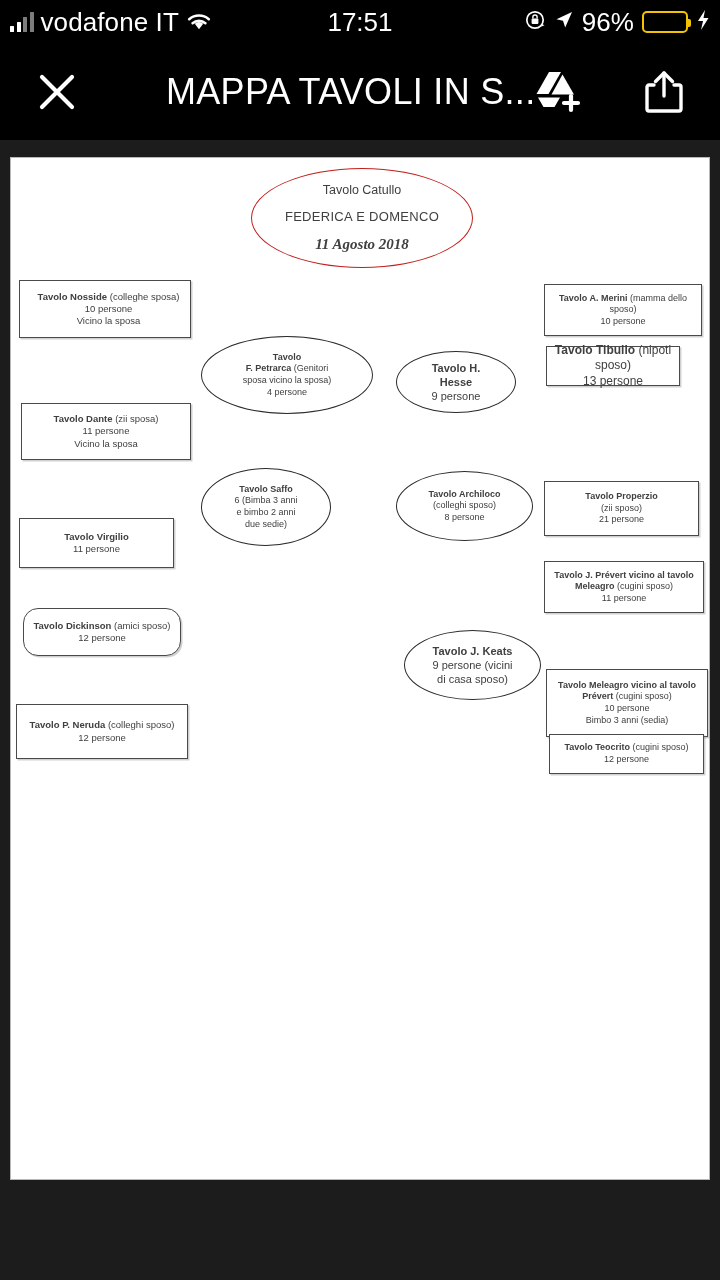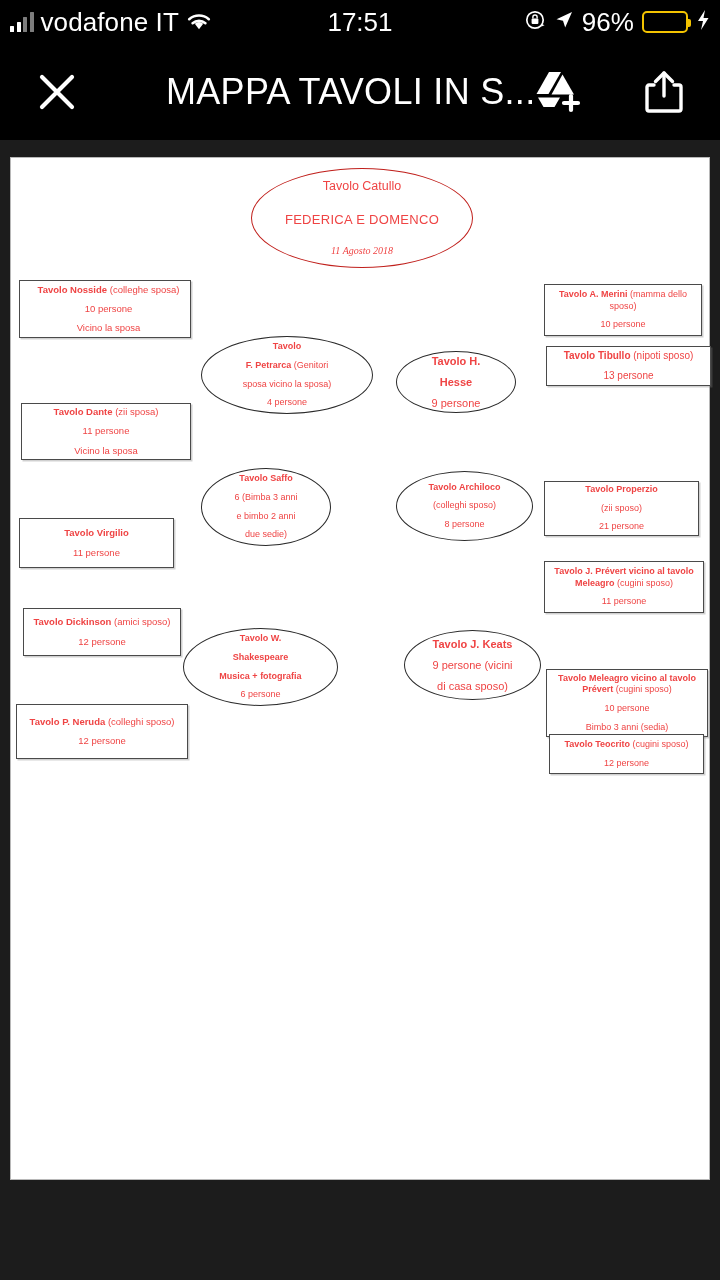--- a/index.html
+++ b/index.html
@@ -78,10 +78,9 @@
     position: absolute;
     display: flex; flex-direction: column; justify-content: center;
     text-align: center;
-    color: #ef4444;
+    color: #404040;
     line-height: 1.28;
     padding: 2px 5px;
-    gap: 7px;
   }
   .box {
     border: 1.6px solid #4a4a4a;

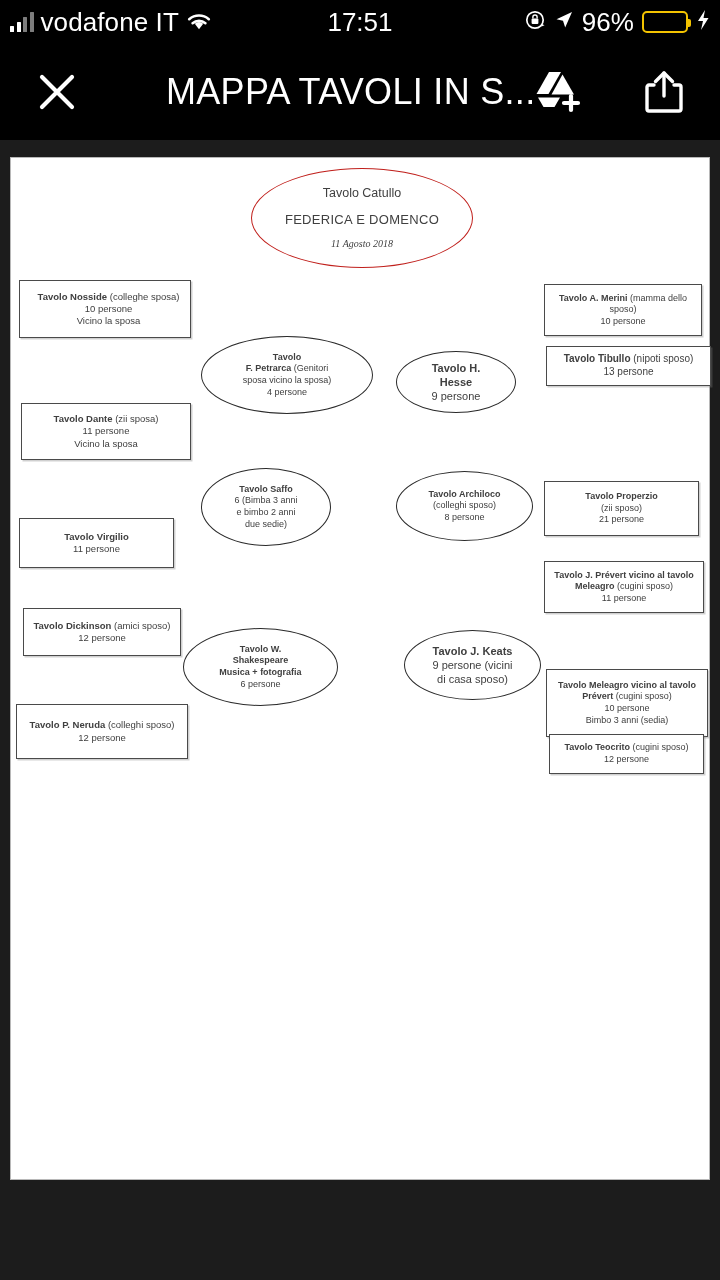--- a/index.html
+++ b/index.html
@@ -103,7 +103,7 @@
 
   .hdr-catullo { font-size: 12.5px; font-weight: 400; margin-bottom: 11px; }
   .hdr-names { font-size: 13px; font-weight: 400; letter-spacing: 0.3px; margin-bottom: 10px; }
-  .hdr-date { font-size: 10px; font-weight: 400; font-style: italic; font-family: "Liberation Serif", serif; }
+  .hdr-date { font-size: 15px; font-weight: 700; font-style: italic; font-family: "Liberation Serif", serif; }
 </style>
 </head>
 <body>

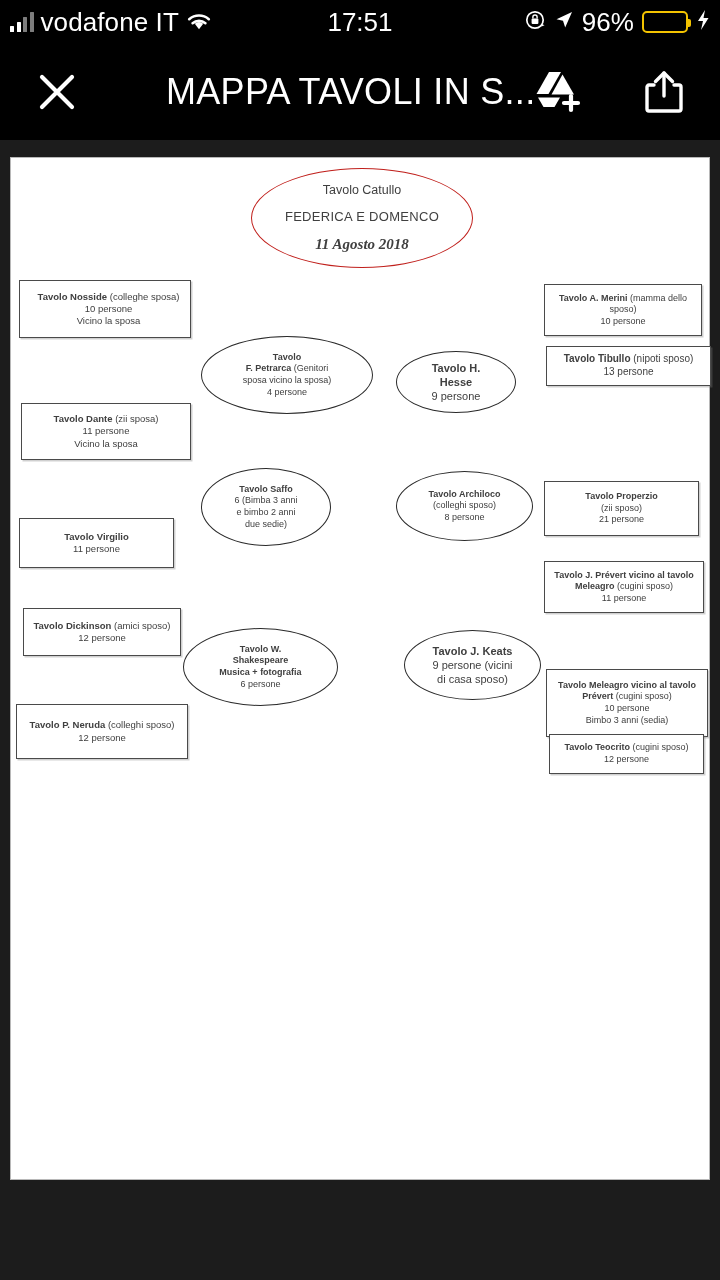--- a/index.html
+++ b/index.html
@@ -223,7 +223,7 @@
         <span class="ln n">10 persone</span>
       </div>
 
-      <div class="shape box" style="left:535px; top:188px; width:165px; height:40px; font-size:10px;">
+      <div class="shape box" style="left:535px; top:188px; width:134px; height:40px; font-size:12px;">
         <span class="ln"><b class="b">Tavolo Tibullo</b><span class="n"> (nipoti sposo)</span></span>
         <span class="ln n">13 persone</span>
       </div>

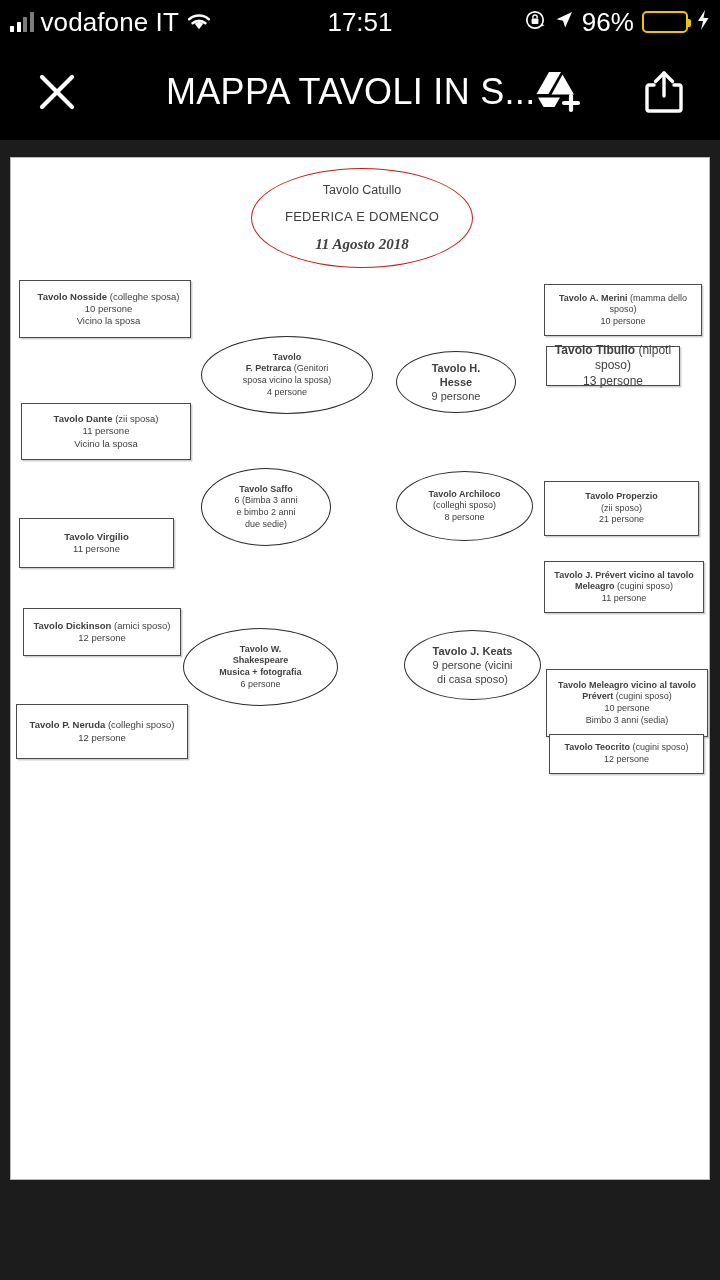--- a/index.html
+++ b/index.html
@@ -208,7 +208,7 @@
         <span class="ln n">11 persone</span>
       </div>
 
-      <div class="shape box" style="left:12px; top:450px; width:158px; height:48px; font-size:9.5px;">
+      <div class="shape box" style="left:12px; top:450px; width:158px; height:48px; font-size:9.5px;border-radius:15px;">
         <span class="ln"><b class="b">Tavolo Dickinson</b><span class="n"> (amici sposo)</span></span>
         <span class="ln n">12 persone</span>
       </div>

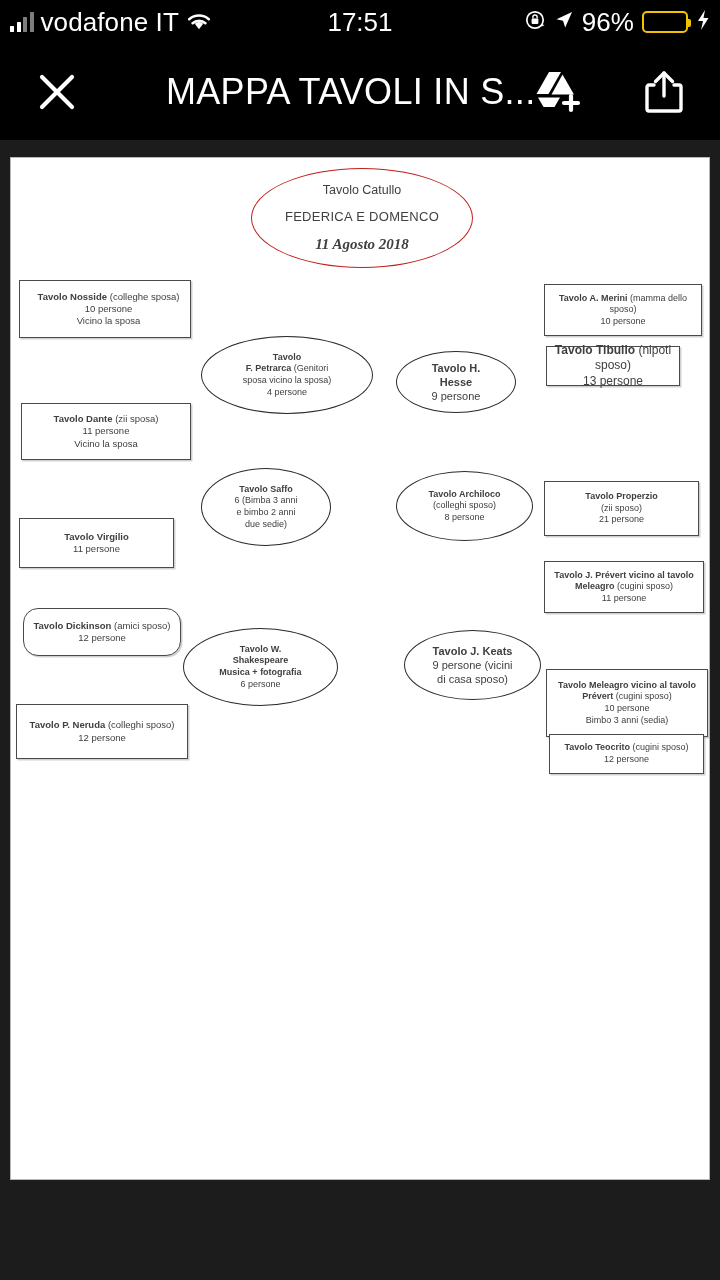--- a/index.html
+++ b/index.html
@@ -277,12 +277,6 @@
         <span class="ln n">8 persone</span>
       </div>
 
-      <div class="shape oval" style="left:172px; top:470px; width:155px; height:78px; font-size:9px;">
-        <span class="ln b">Tavolo W.</span>
-        <span class="ln b">Shakespeare</span>
-        <span class="ln b">Musica + fotografia</span>
-        <span class="ln n">6 persone</span>
-      </div>
 
       <div class="shape oval" style="left:393px; top:472px; width:137px; height:70px; font-size:11px;">
         <span class="ln b">Tavolo J. Keats</span>

